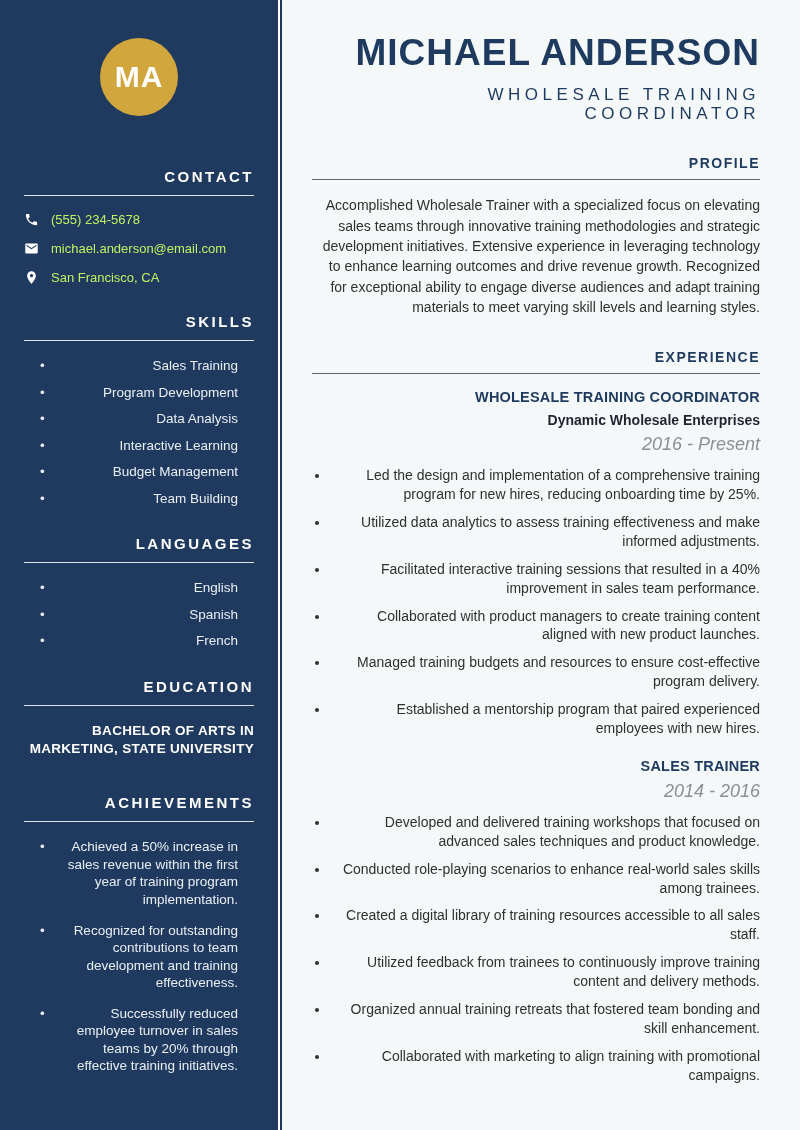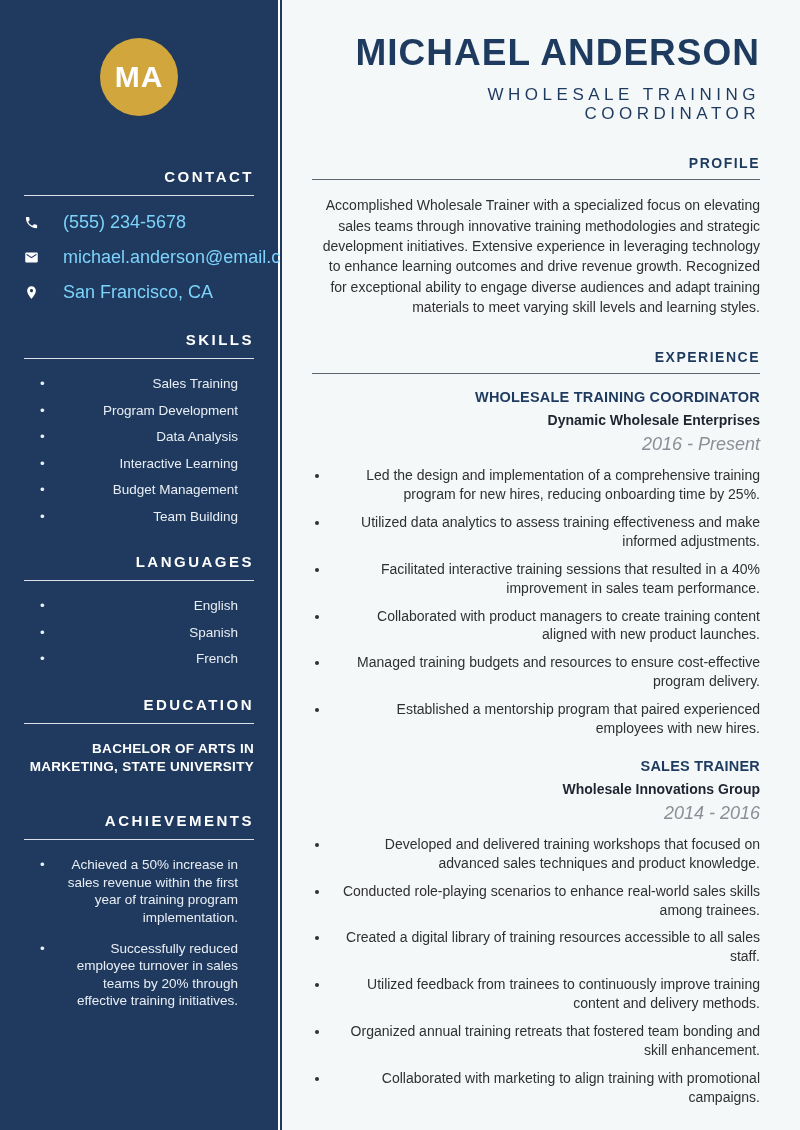--- a/index.html
+++ b/index.html
@@ -30,7 +30,7 @@
     font-size:15px;font-weight:700;letter-spacing:2.5px;color:#ffffff;margin:12px 0 10px 0;
   }
   .side-rule{border:none;border-top:1px solid rgba(255,255,255,0.85);margin:0 0 16px 0;}
-  .contact-row{display:flex;align-items:center;gap:24px;font-size:18px;color:#7dd3fc;margin-bottom:14px;}
+  .contact-row{display:flex;align-items:center;gap:12px;font-size:13px;color:#bef264;margin-bottom:14px;}
   .cicon{width:15px;height:15px;flex:0 0 15px;display:inline-flex;}
   .cicon svg{width:15px;height:15px;fill:#ffffff;}
   .side-list{list-style:none;margin:16px;padding:0;font-size:13.5px;color:#e9eef4;}

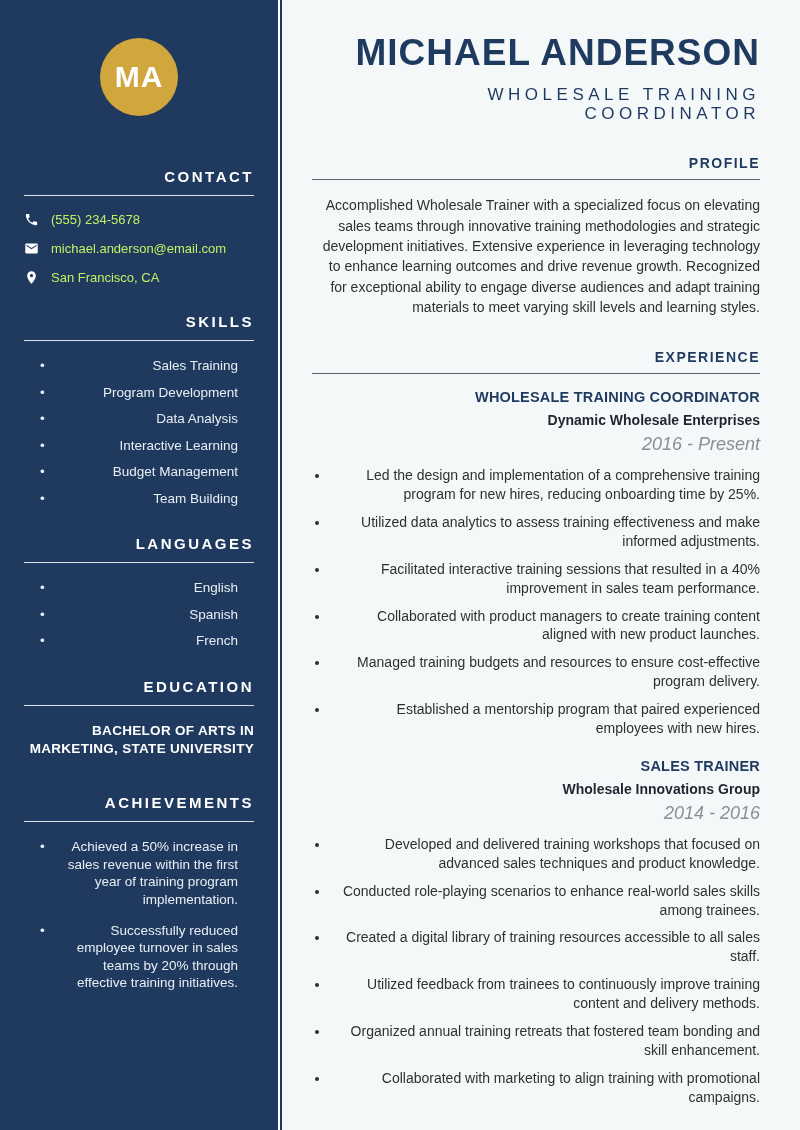--- a/index.html
+++ b/index.html
@@ -174,7 +174,6 @@
 
     <div class="job-entry">
       <h3 class="job-title">SALES TRAINER</h3>
-      <p class="job-company">Wholesale Innovations Group</p>
       <p class="job-dates">2014 - 2016</p>
       <ul class="job-bullets">
 

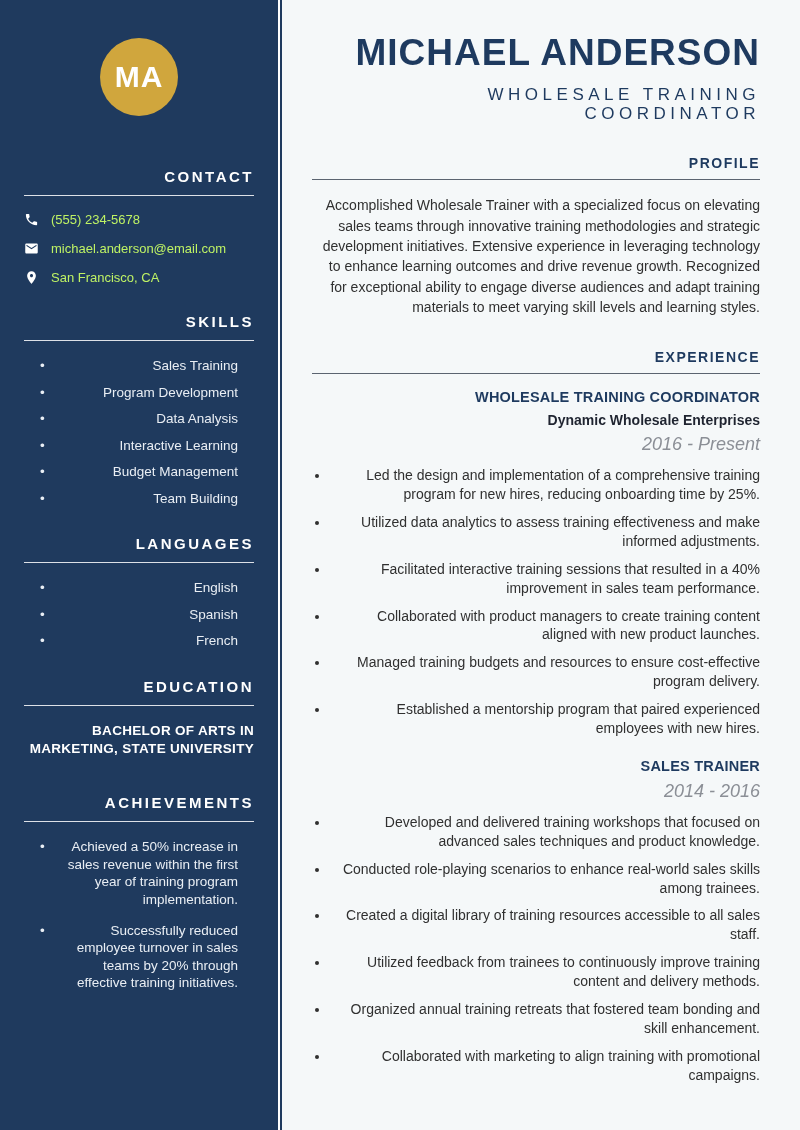--- a/index.html
+++ b/index.html
@@ -139,6 +139,7 @@
       <ul class="side-list spaced">
 
       <li>Achieved a 50% increase in sales revenue within the first year of training program implementation.</li>
+          <li>Recognized for outstanding contributions to team development and training effectiveness.</li>
           <li>Successfully reduced employee turnover in sales teams by 20% through effective training initiatives.</li>
         </ul>
     </section>

